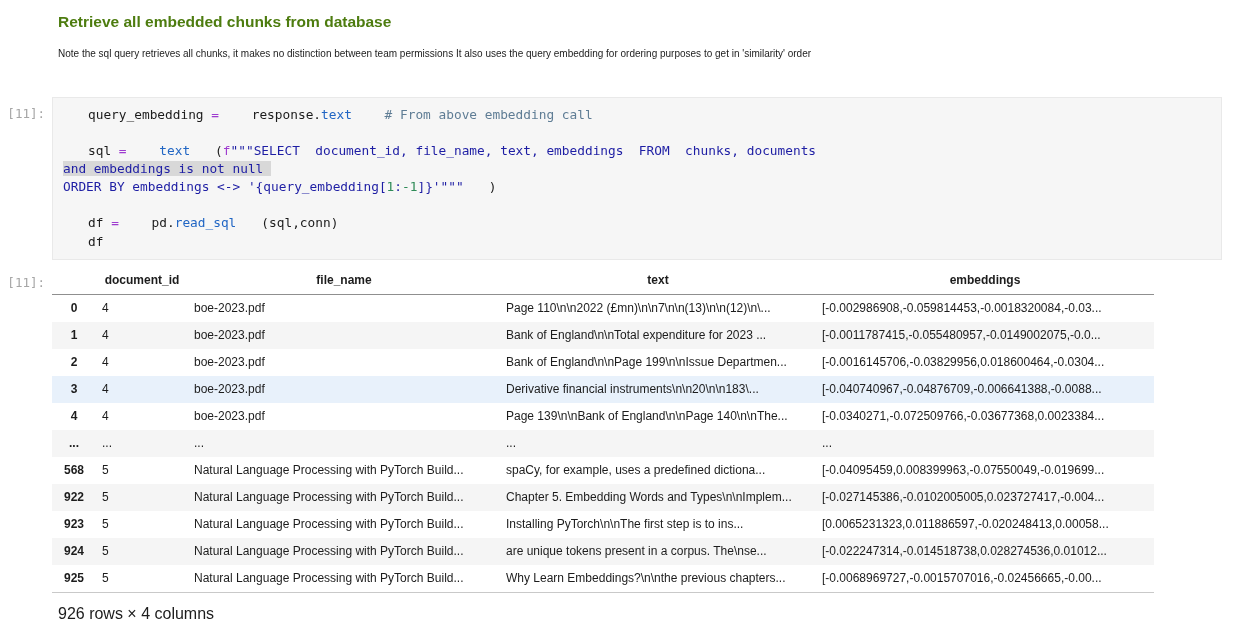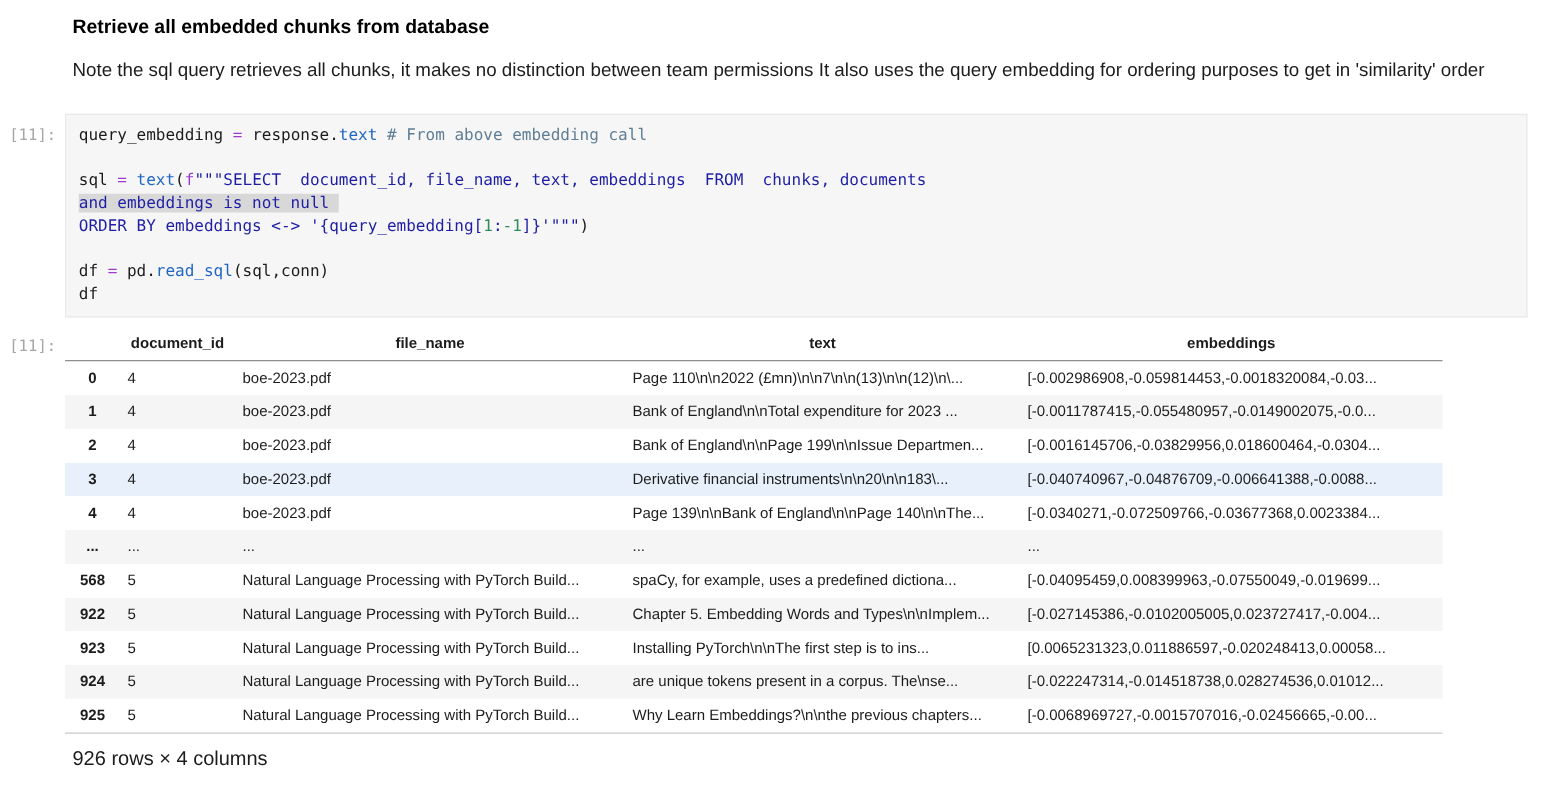--- a/index.html
+++ b/index.html
@@ -19,7 +19,7 @@
   .prompt.in{padding-top:9px;}
   .prompt.out{padding-top:8px;}
   .cell-content{flex:1;min-width:0;margin-right:24px;}
-  .md-heading{margin:0;padding-left:6px;font-size:15.5px;font-weight:bold;color:#000000;line-height:1.25;}
+  .md-heading{margin:0;padding-left:6px;font-size:15.5px;font-weight:bold;color:#4d7c0f;line-height:1.25;}
   .md-note{margin:17px 0 5px 0;padding-left:6px;font-size:15px;line-height:1.25;}
   .md-cell{margin-bottom:19px;}
   .code-box{background:var(--cell_bg);border:1px solid var(--cell_border);padding:8px 10px;

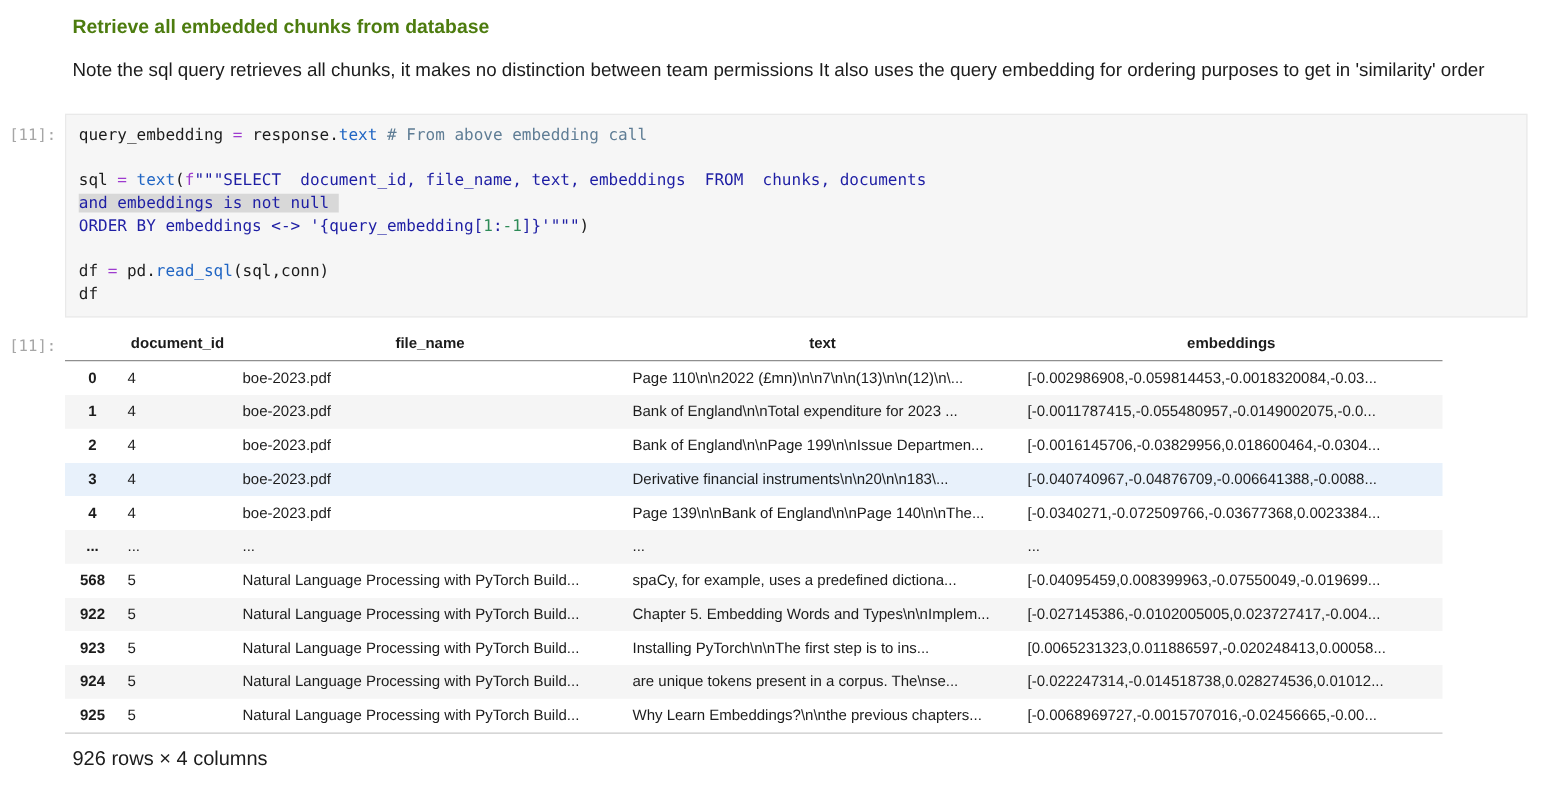--- a/index.html
+++ b/index.html
@@ -20,7 +20,7 @@
   .prompt.out{padding-top:8px;}
   .cell-content{flex:1;min-width:0;margin-right:24px;}
   .md-heading{margin:0;padding-left:6px;font-size:15.5px;font-weight:bold;color:#4d7c0f;line-height:1.25;}
-  .md-note{margin:17px 0 5px 0;padding-left:6px;font-size:15px;line-height:1.25;}
+  .md-note{margin:17px 0 17px 0;padding-left:6px;font-size:10px;line-height:1.25;}
   .md-cell{margin-bottom:19px;}
   .code-box{background:var(--cell_bg);border:1px solid var(--cell_border);padding:8px 10px;
             font-family:"DejaVu Sans Mono",monospace;font-size:12.8px;line-height:18.1px;cursor:text;}

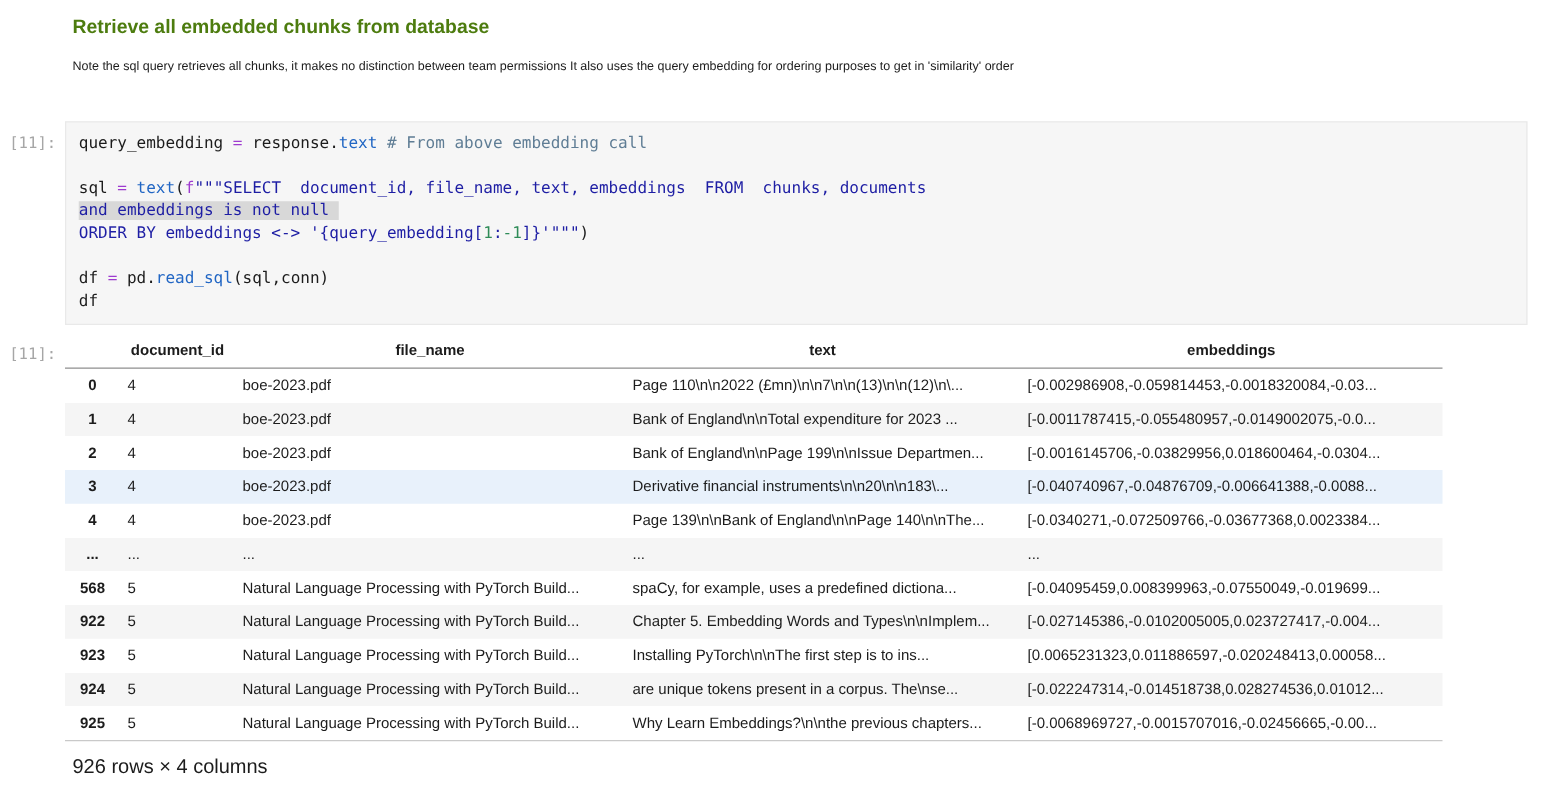--- a/index.html
+++ b/index.html
@@ -25,7 +25,7 @@
   .code-box{background:var(--cell_bg);border:1px solid var(--cell_border);padding:8px 10px;
             font-family:"DejaVu Sans Mono",monospace;font-size:12.8px;line-height:18.1px;cursor:text;}
   .cm-line{white-space:pre;}
-  .t-v{color:var(--code_default);}
+  .t-v{color:var(--code_default);margin-left:25px;}
   .t-o{color:var(--code_operator);}
   .t-s{color:var(--code_string);}
   .t-f{color:var(--code_function);}

